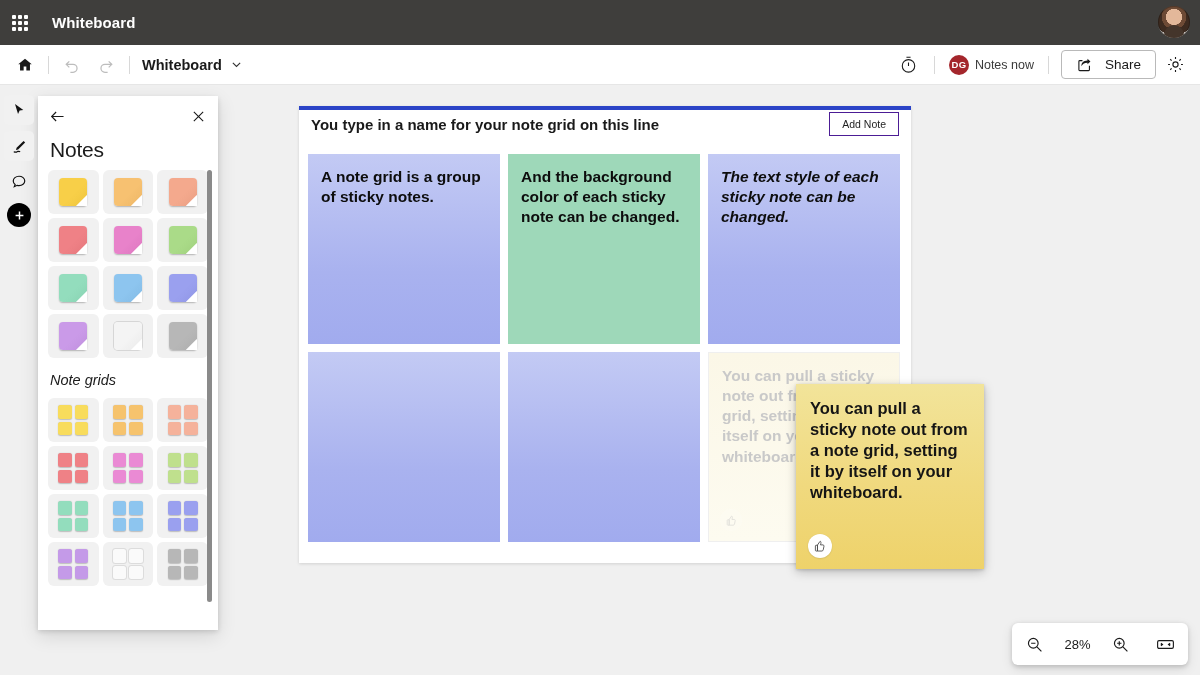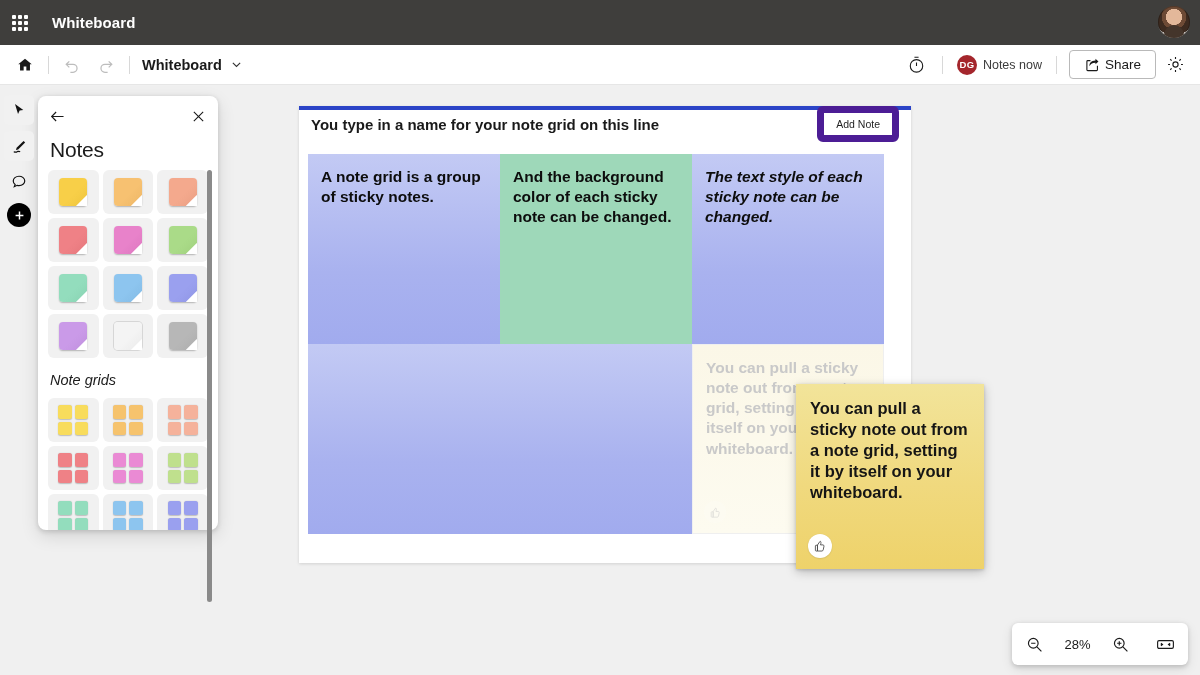--- a/index.html
+++ b/index.html
@@ -66,7 +66,7 @@
   }
   .presence-text { font-size: 12.5px; color: #3b3b3b; }
   .share-btn {
-    display: flex; align-items: center; gap: 4px; height: 29px; padding: 0 14px;
+    display: flex; align-items: center; gap: 12px; height: 29px; padding: 0 14px;
     border: 1px solid #b9b9b9; border-radius: 4px; background: #fff; cursor: pointer;
     font-size: 13.5px; color: #1a1a1a; margin-left: 4px;
   }

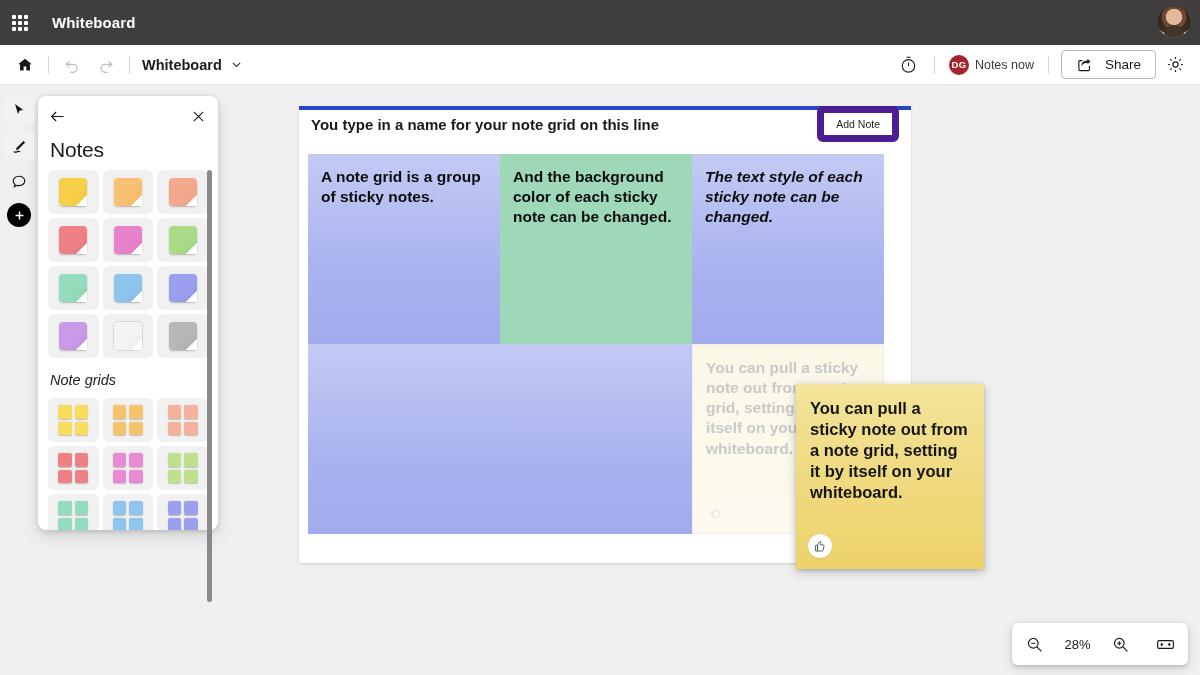--- a/index.html
+++ b/index.html
@@ -154,8 +154,8 @@
   .ng-head { display: flex; align-items: center; height: 28px; padding: 0 12px 0 12px; }
   .ng-title { font-size: 15px; font-weight: 700; color: #1a1a1a; }
   .addnote-btn {
-    margin-left: auto; border: 7px solid #4c1d95; background: #fff; cursor: pointer;
-    font-size: 10.5px; color: #1f1f1f; padding: 5px 12px; border-radius: 6px;
+    margin-left: auto; border: 1px solid #4c1d95; background: #fff; cursor: pointer;
+    font-size: 10.5px; color: #1f1f1f; padding: 5px 12px; border-radius: 0;
     font-family: "Liberation Sans", sans-serif;
   }
   .ng-body {

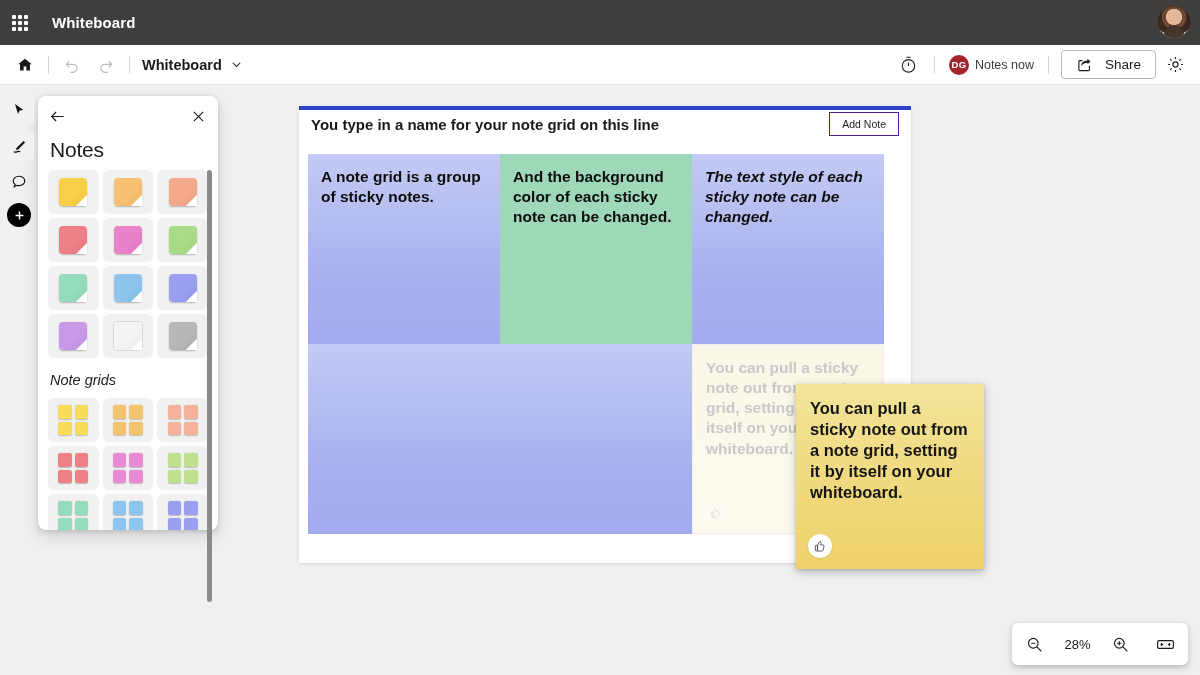--- a/index.html
+++ b/index.html
@@ -87,8 +87,8 @@
 
   
   .panel {
-    position: absolute; left: 38px; top: 96px; width: 180px; height: 434px;
-    background: #ffffff; border-radius: 8px;
+    position: absolute; left: 38px; top: 96px; width: 180px; height: 534px;
+    background: #ffffff; border-radius: 0;
     box-shadow: 0 1.6px 5px rgba(0,0,0,.14), 0 6px 18px rgba(0,0,0,.12);
     z-index: 5;
   }

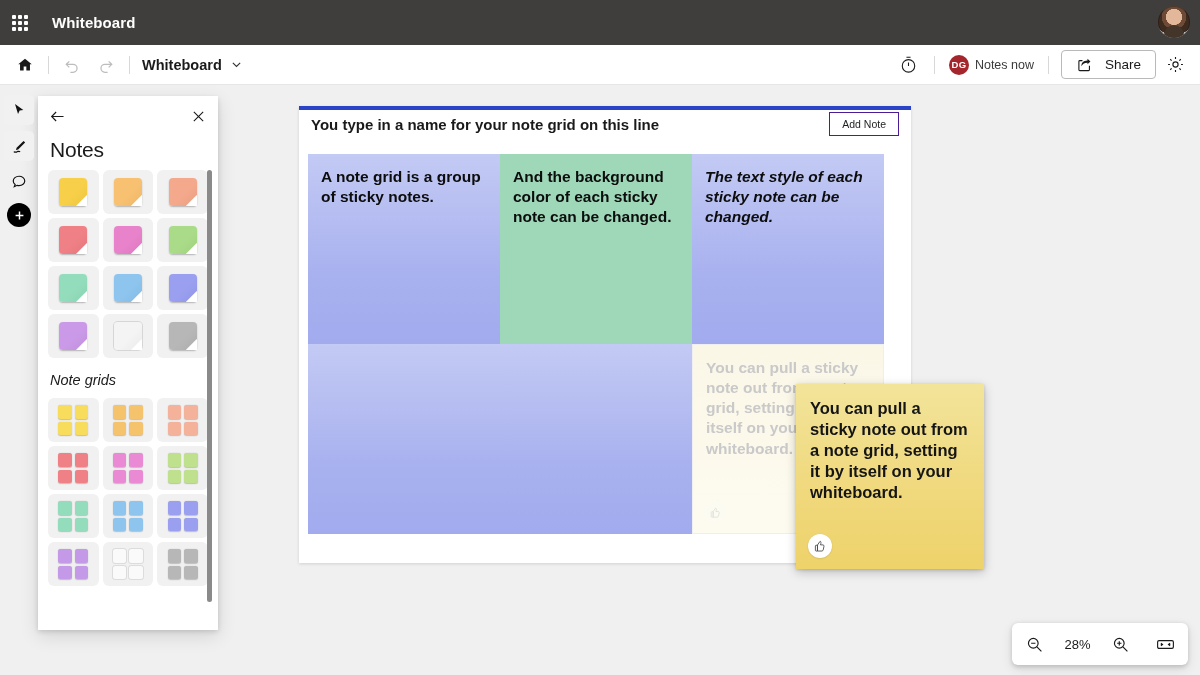--- a/index.html
+++ b/index.html
@@ -159,7 +159,7 @@
     font-family: "Liberation Sans", sans-serif;
   }
   .ng-body {
-    display: grid; grid-template-columns: repeat(3, 192px); 
+    display: grid; grid-template-columns: repeat(3, 192px); gap: 8px;
     padding: 16px 9px;
   }
   .gnote {

